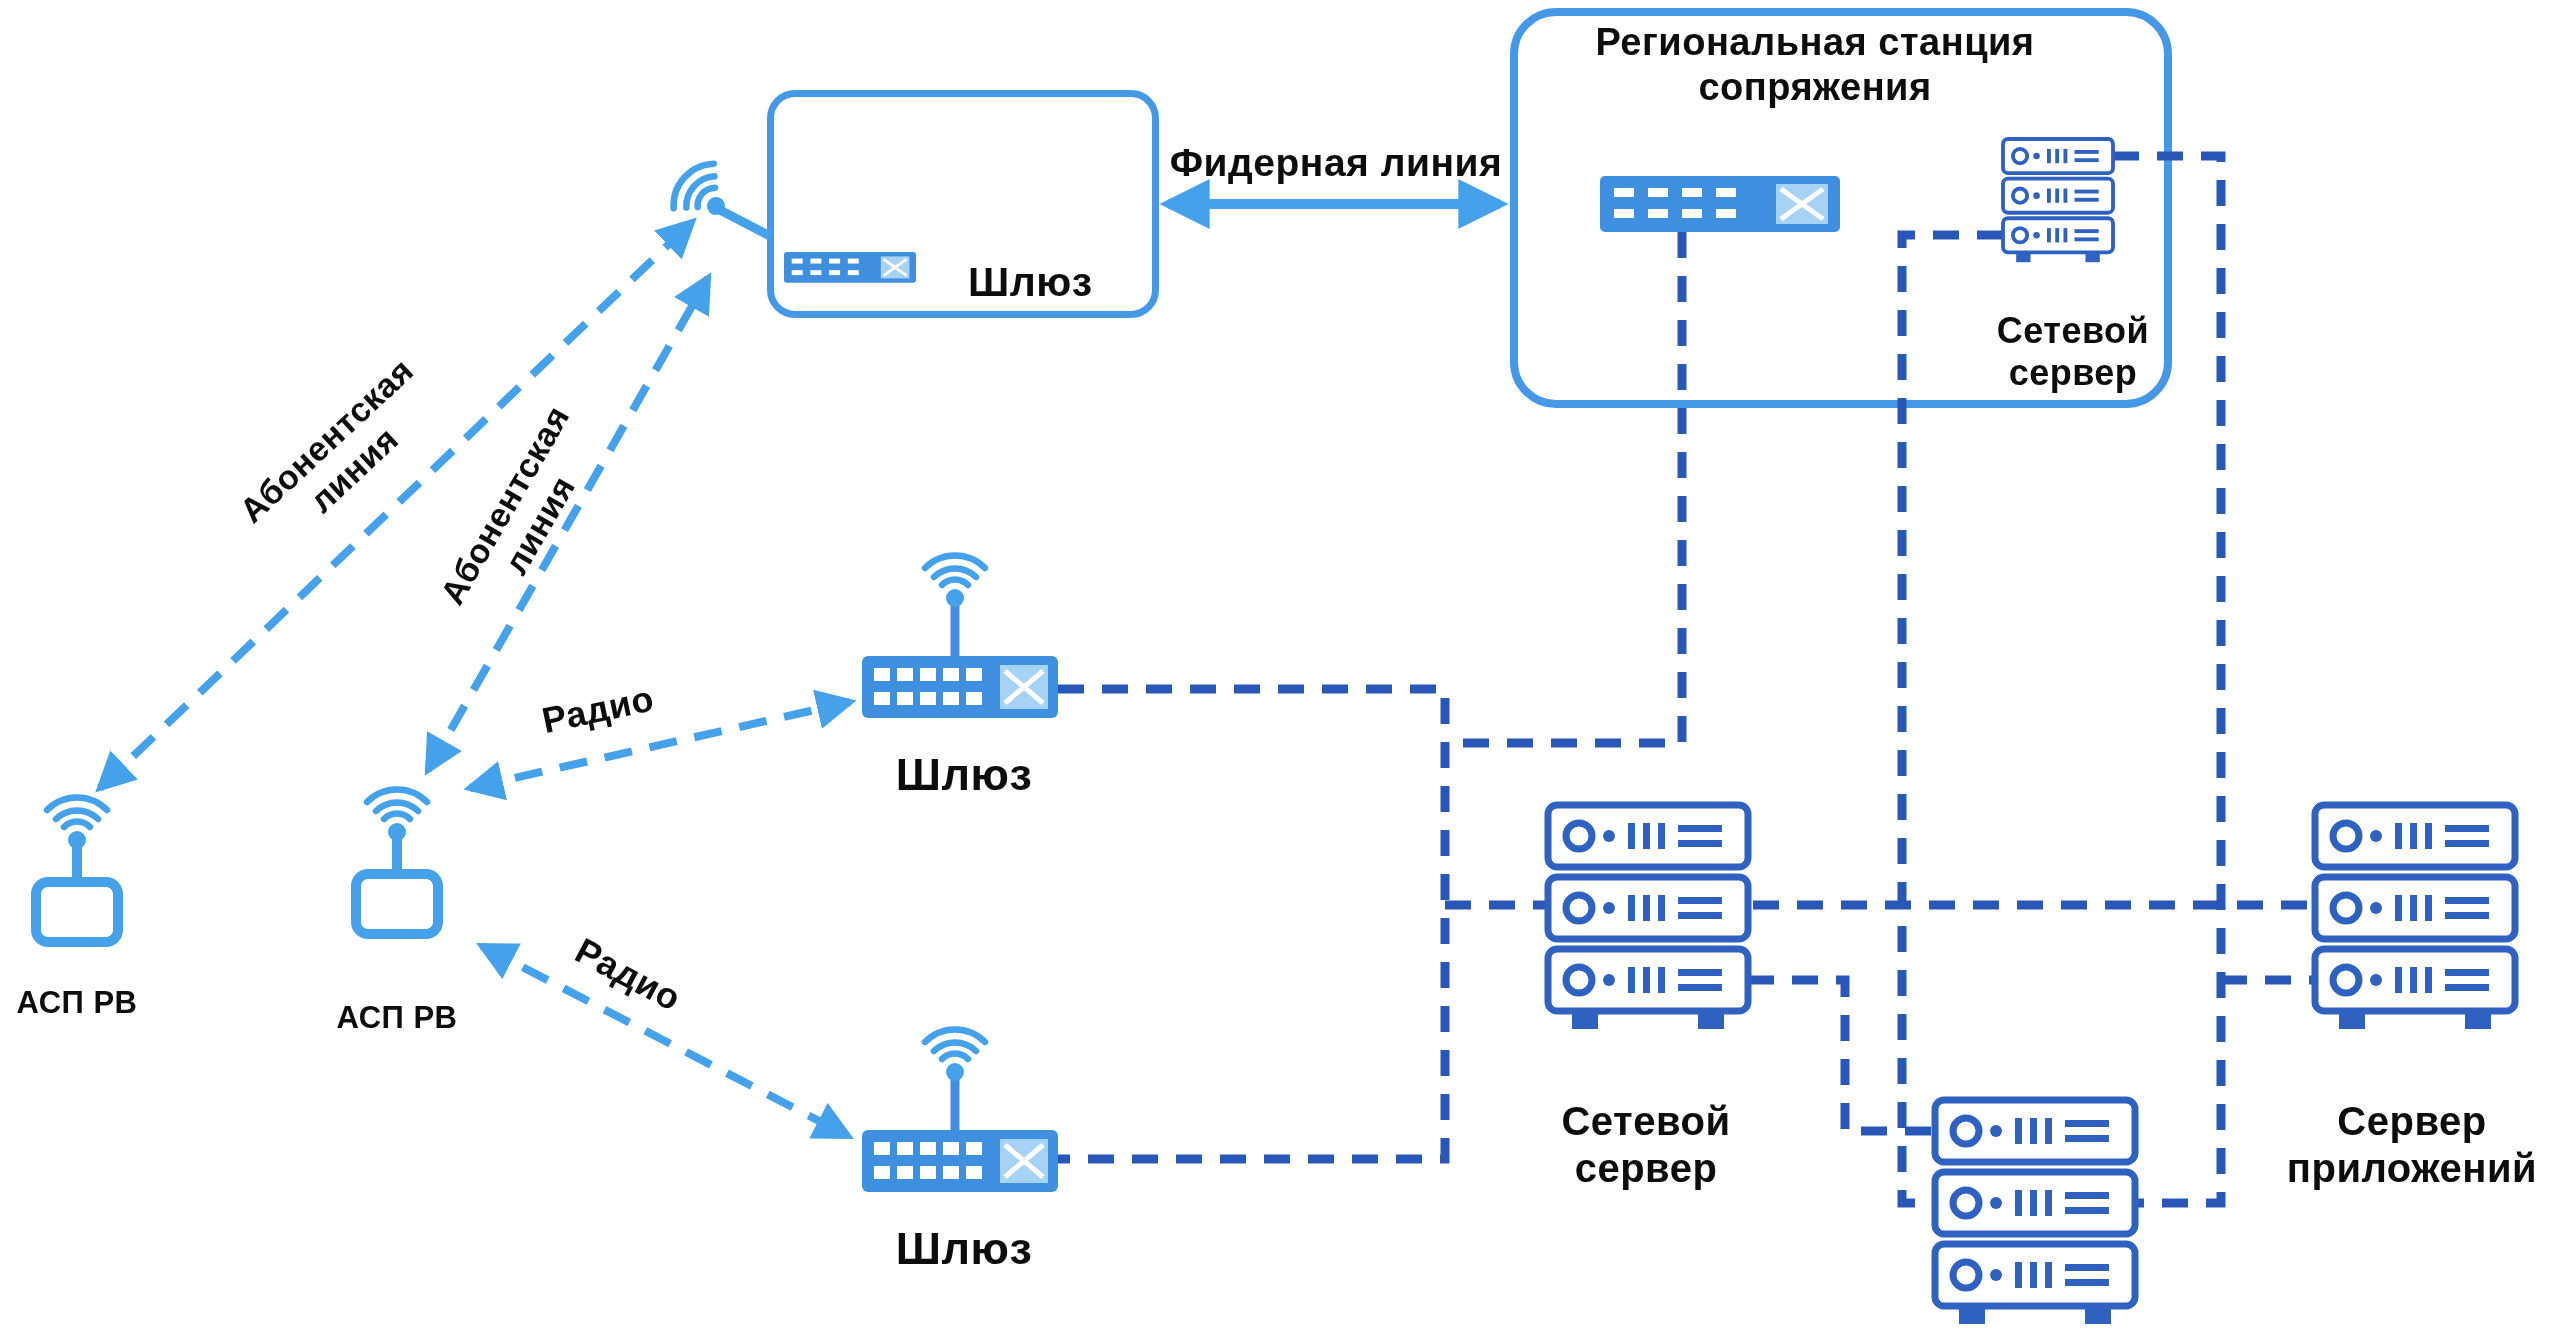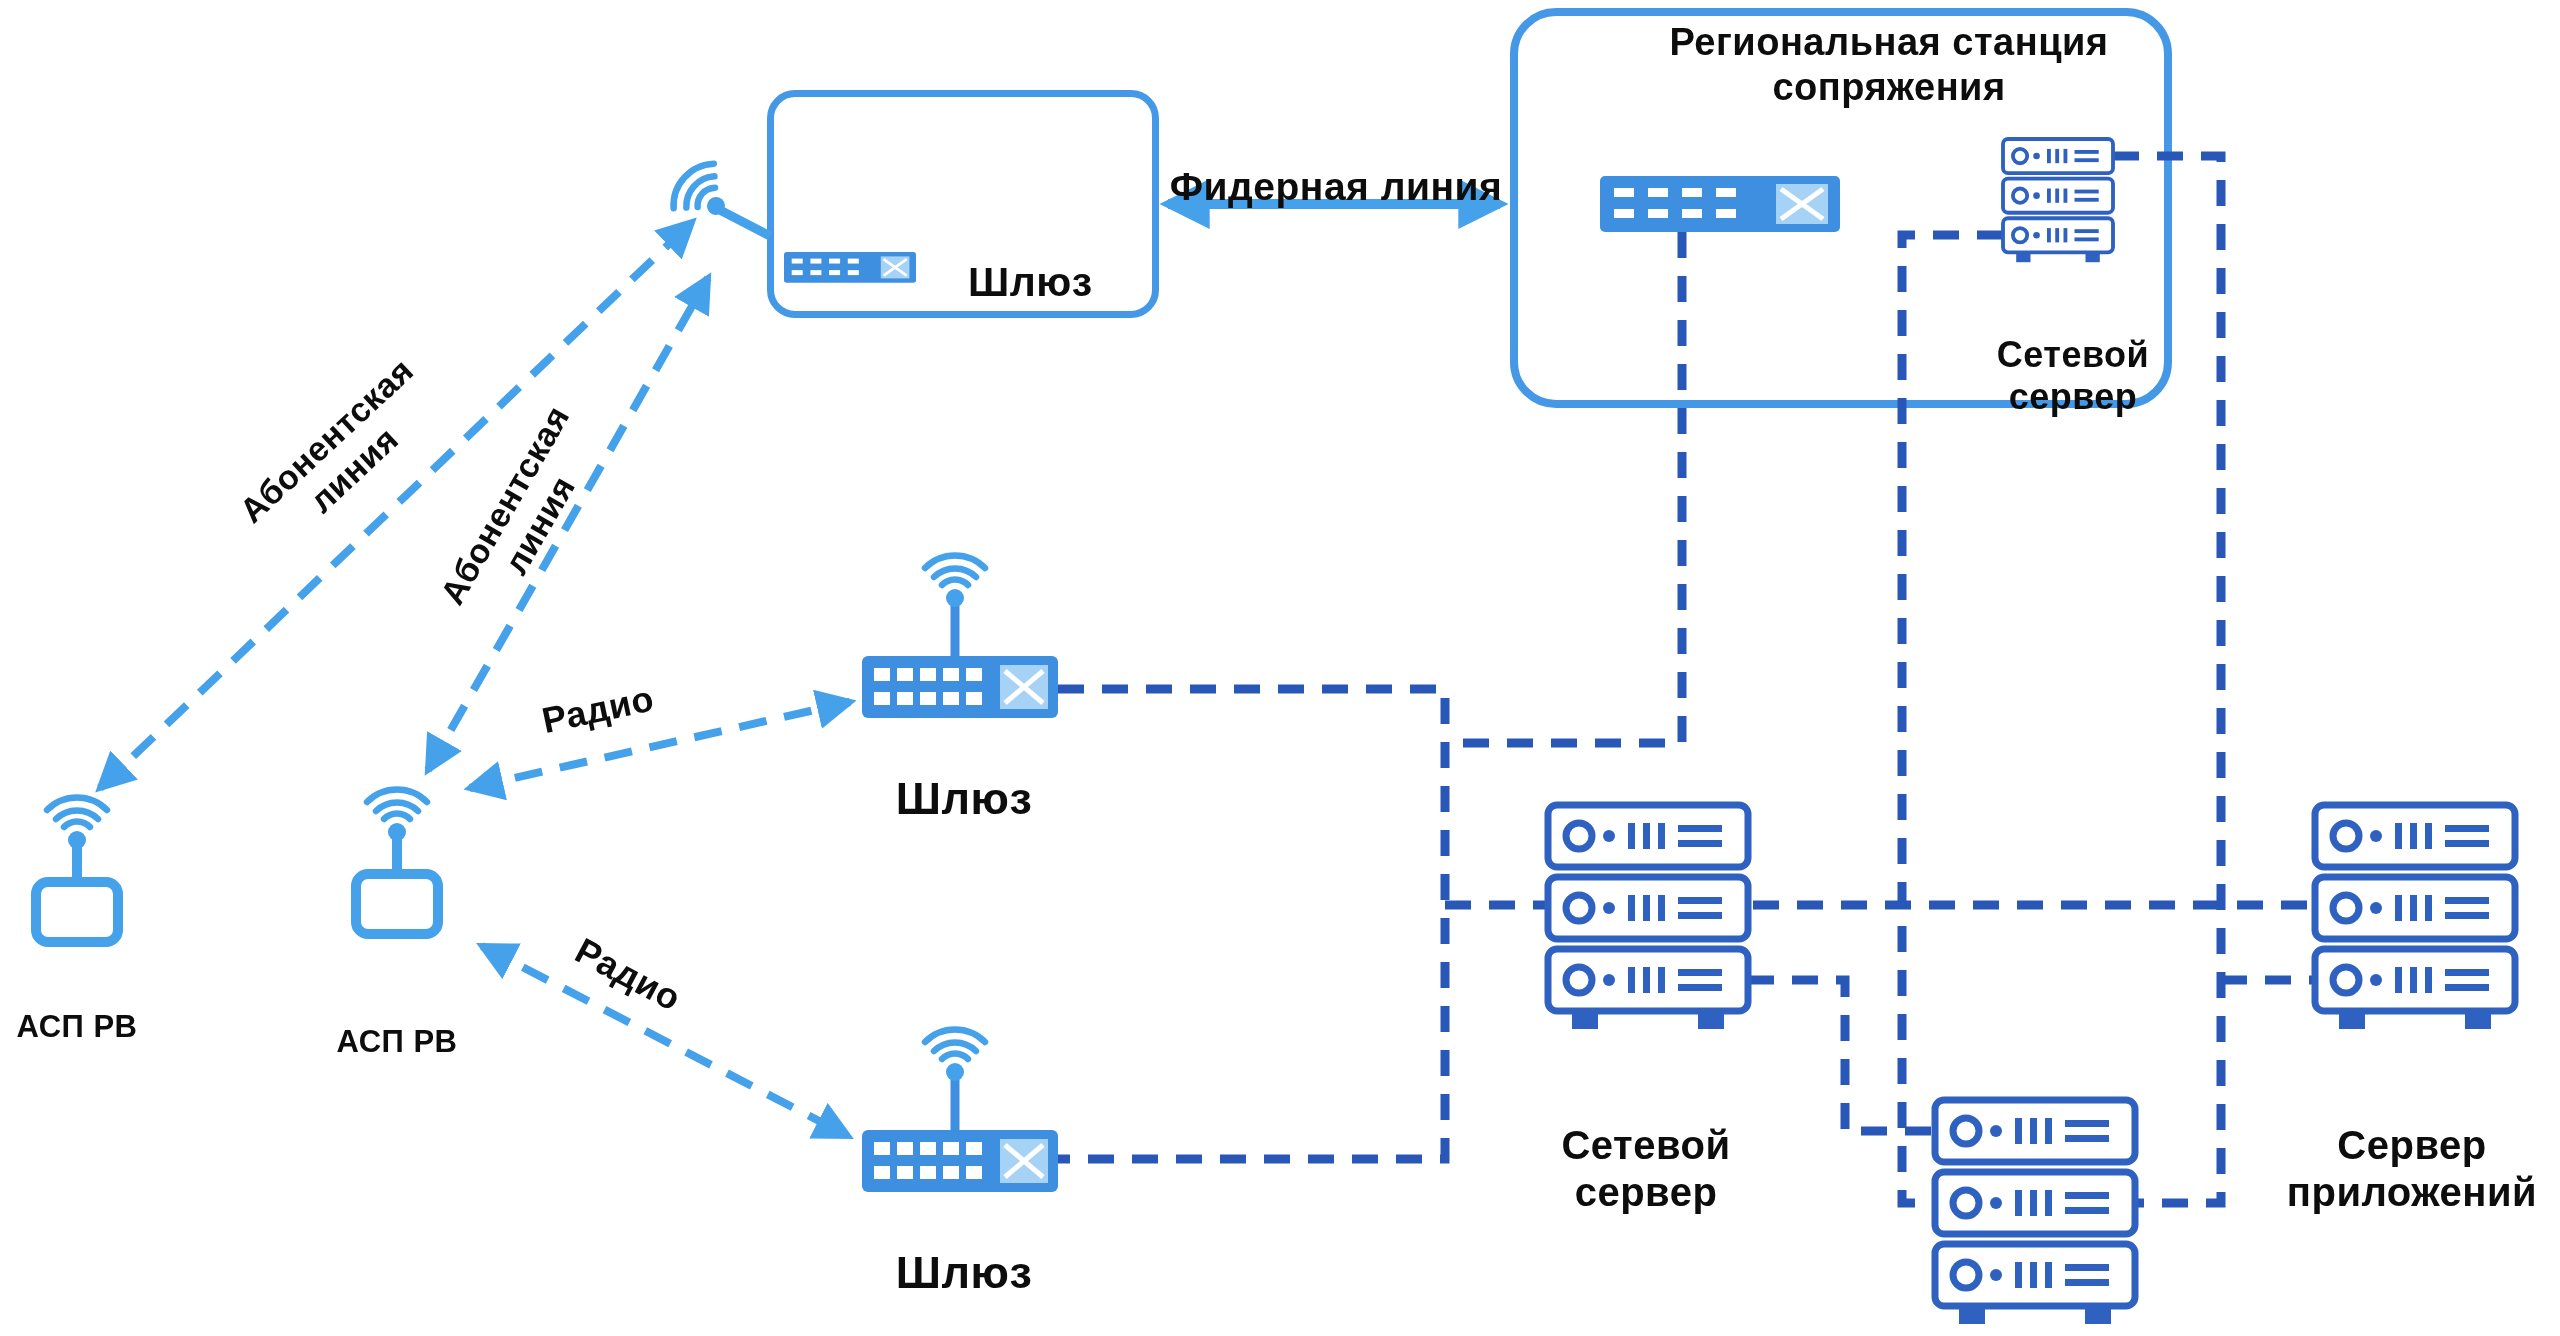--- a/index.html
+++ b/index.html
@@ -141,7 +141,7 @@
 
   <div class="lbl" style="left:968px;top:258px;font-size:41px;">Шлюз</div>
 
-  <div class="lbl" style="left:1584px;top:20px;width:610px;font-size:38px;">Региональная станция
+  <div class="lbl" style="left:1510px;top:20px;width:610px;font-size:38px;">Региональная станция
 сопряжения</div>
   <div class="lbl ctr" style="left:2073px;top:310px;font-size:36px;">Сетевой
 сервер</div>

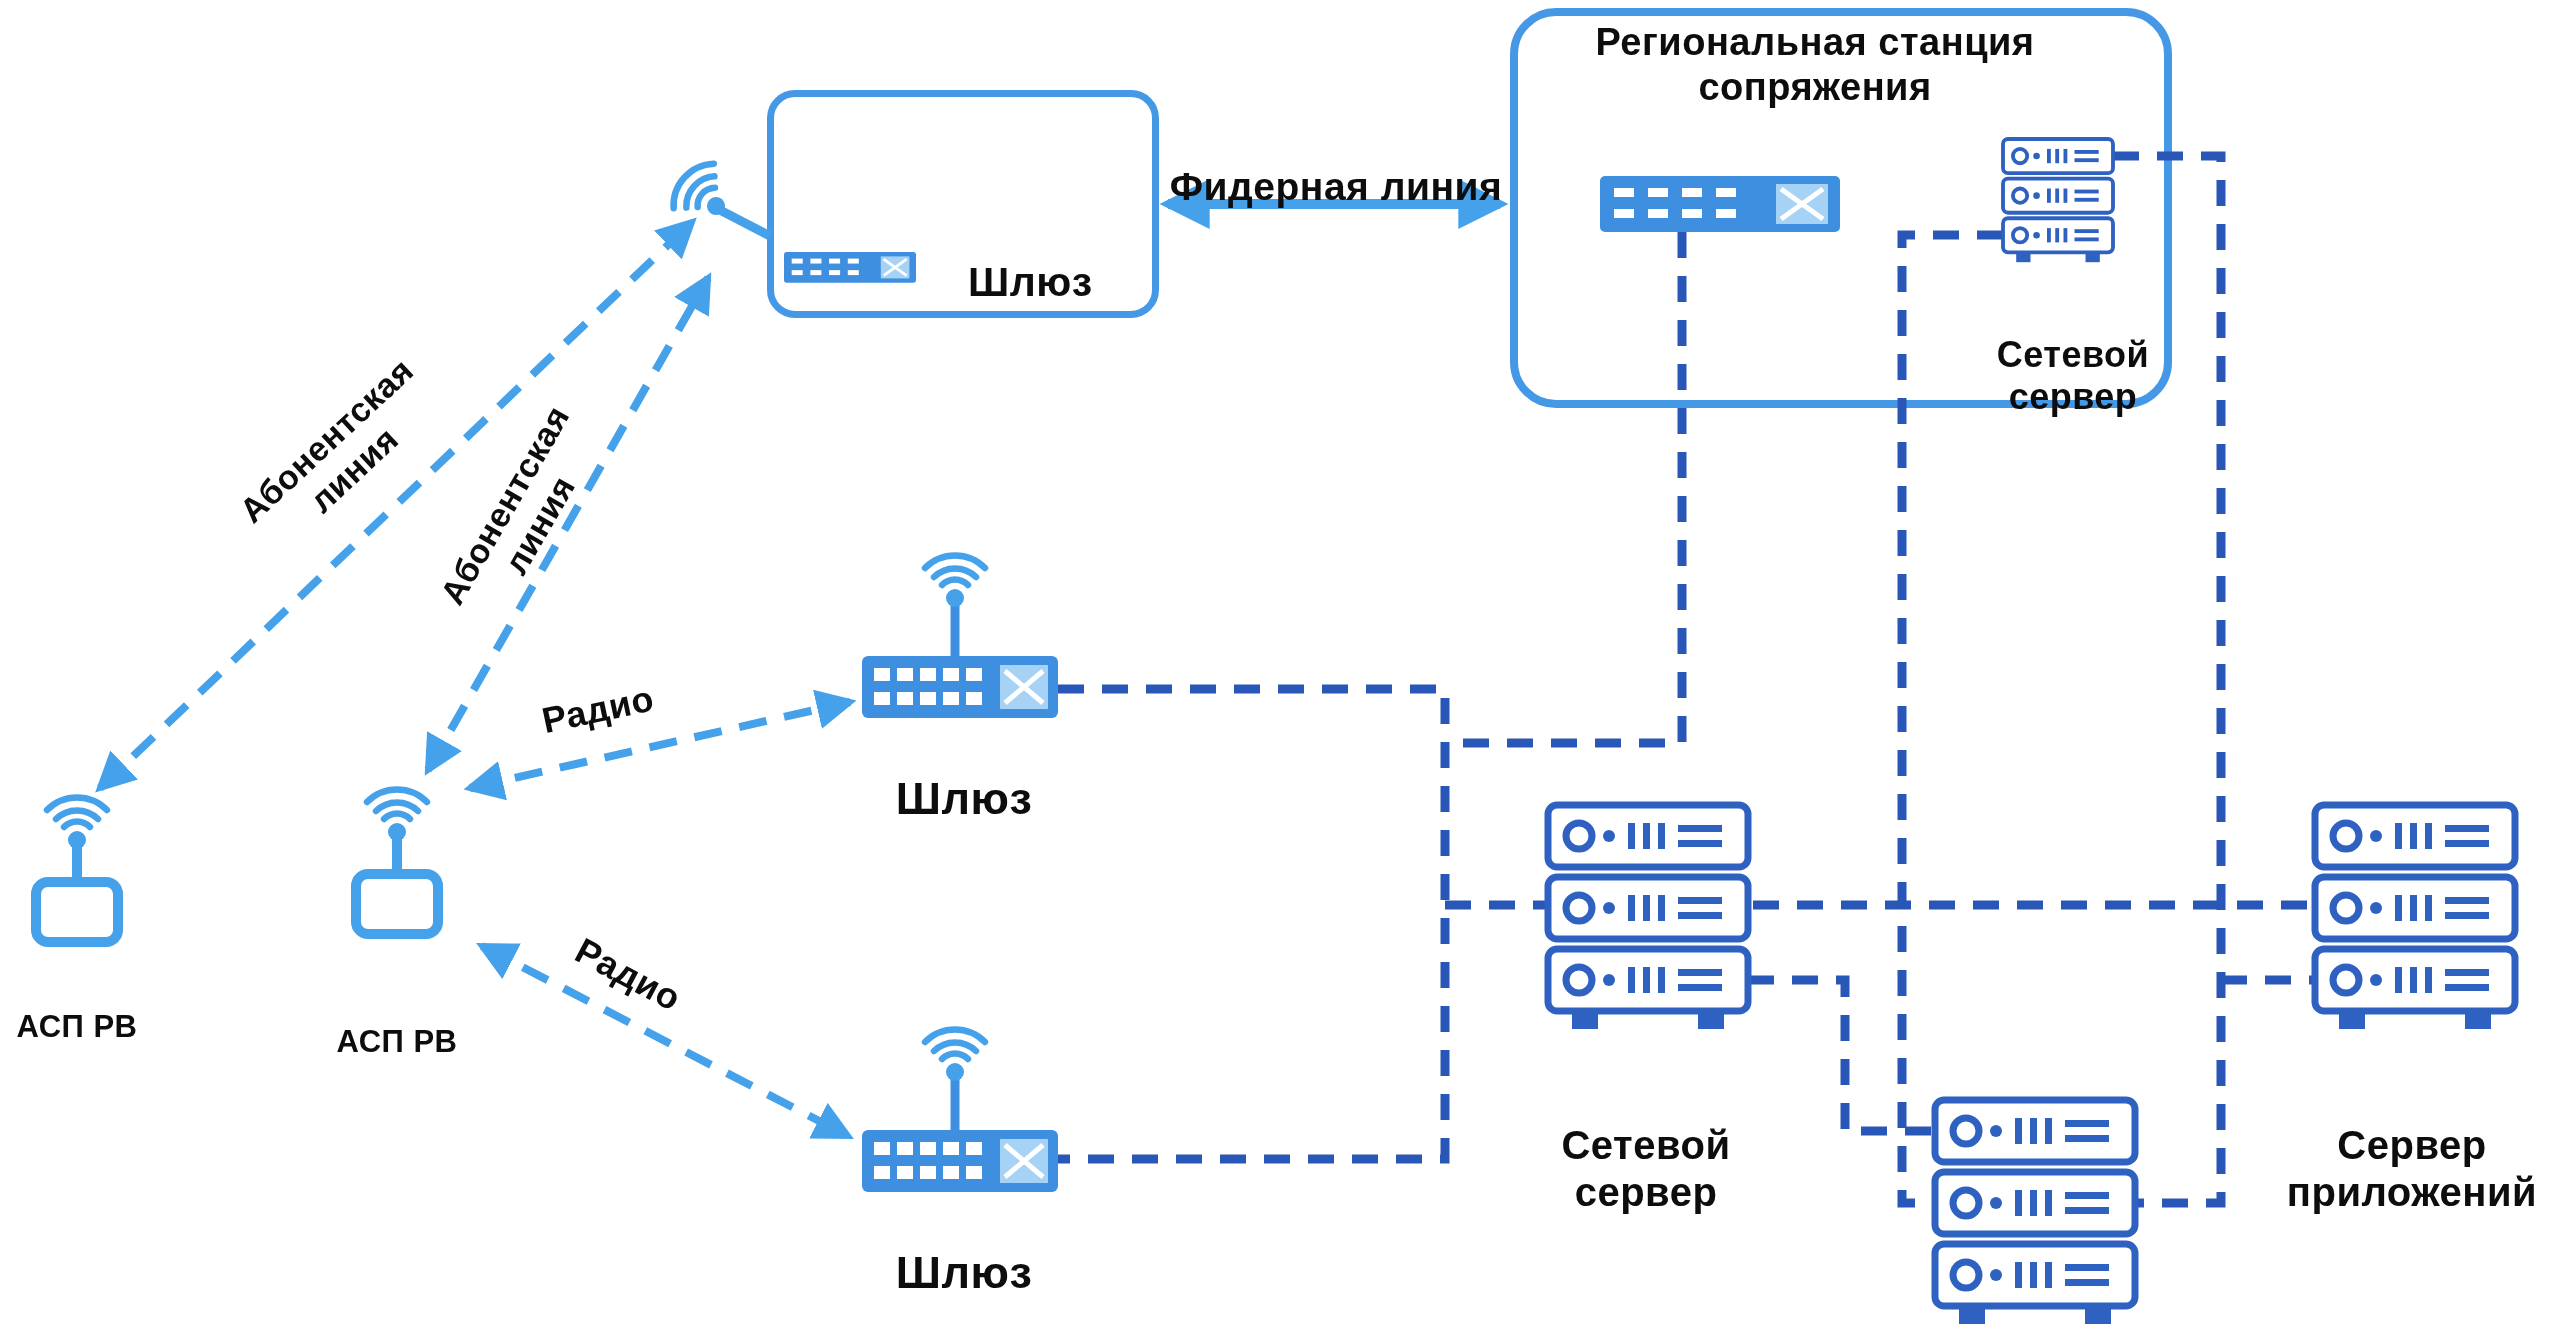--- a/index.html
+++ b/index.html
@@ -11,7 +11,7 @@
   svg.layer { position:absolute; left:0; top:0; z-index:5; }
   .lbl { position:absolute; color:#0d0d0d; font-weight:800; white-space:pre-line;
          text-align:center; z-index:10; line-height:1.18; letter-spacing:0.5px; }
-  .ctr { transform:translate(-50%,0);margin-top:24px; }
+  .ctr { transform:translate(-50%,0); }
   .rot { transform-origin:center; }
 </style>
 </head>

